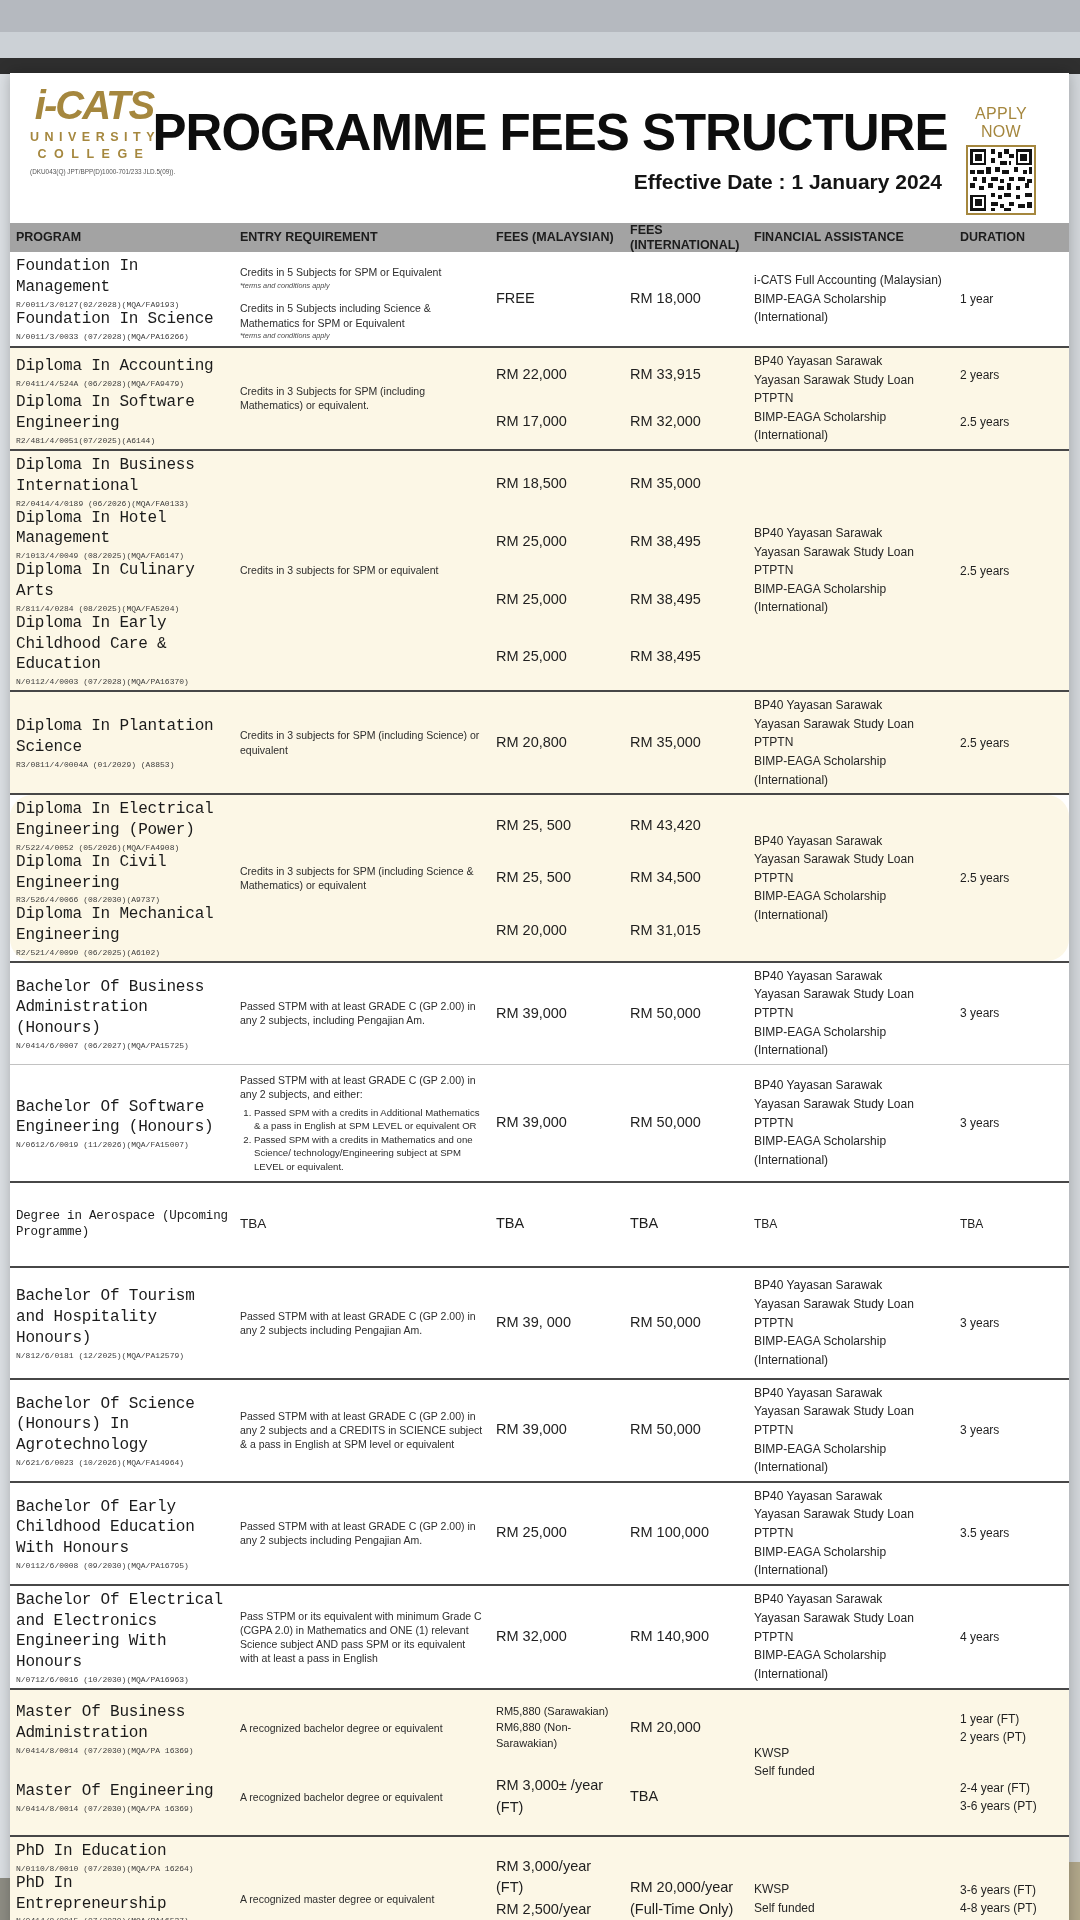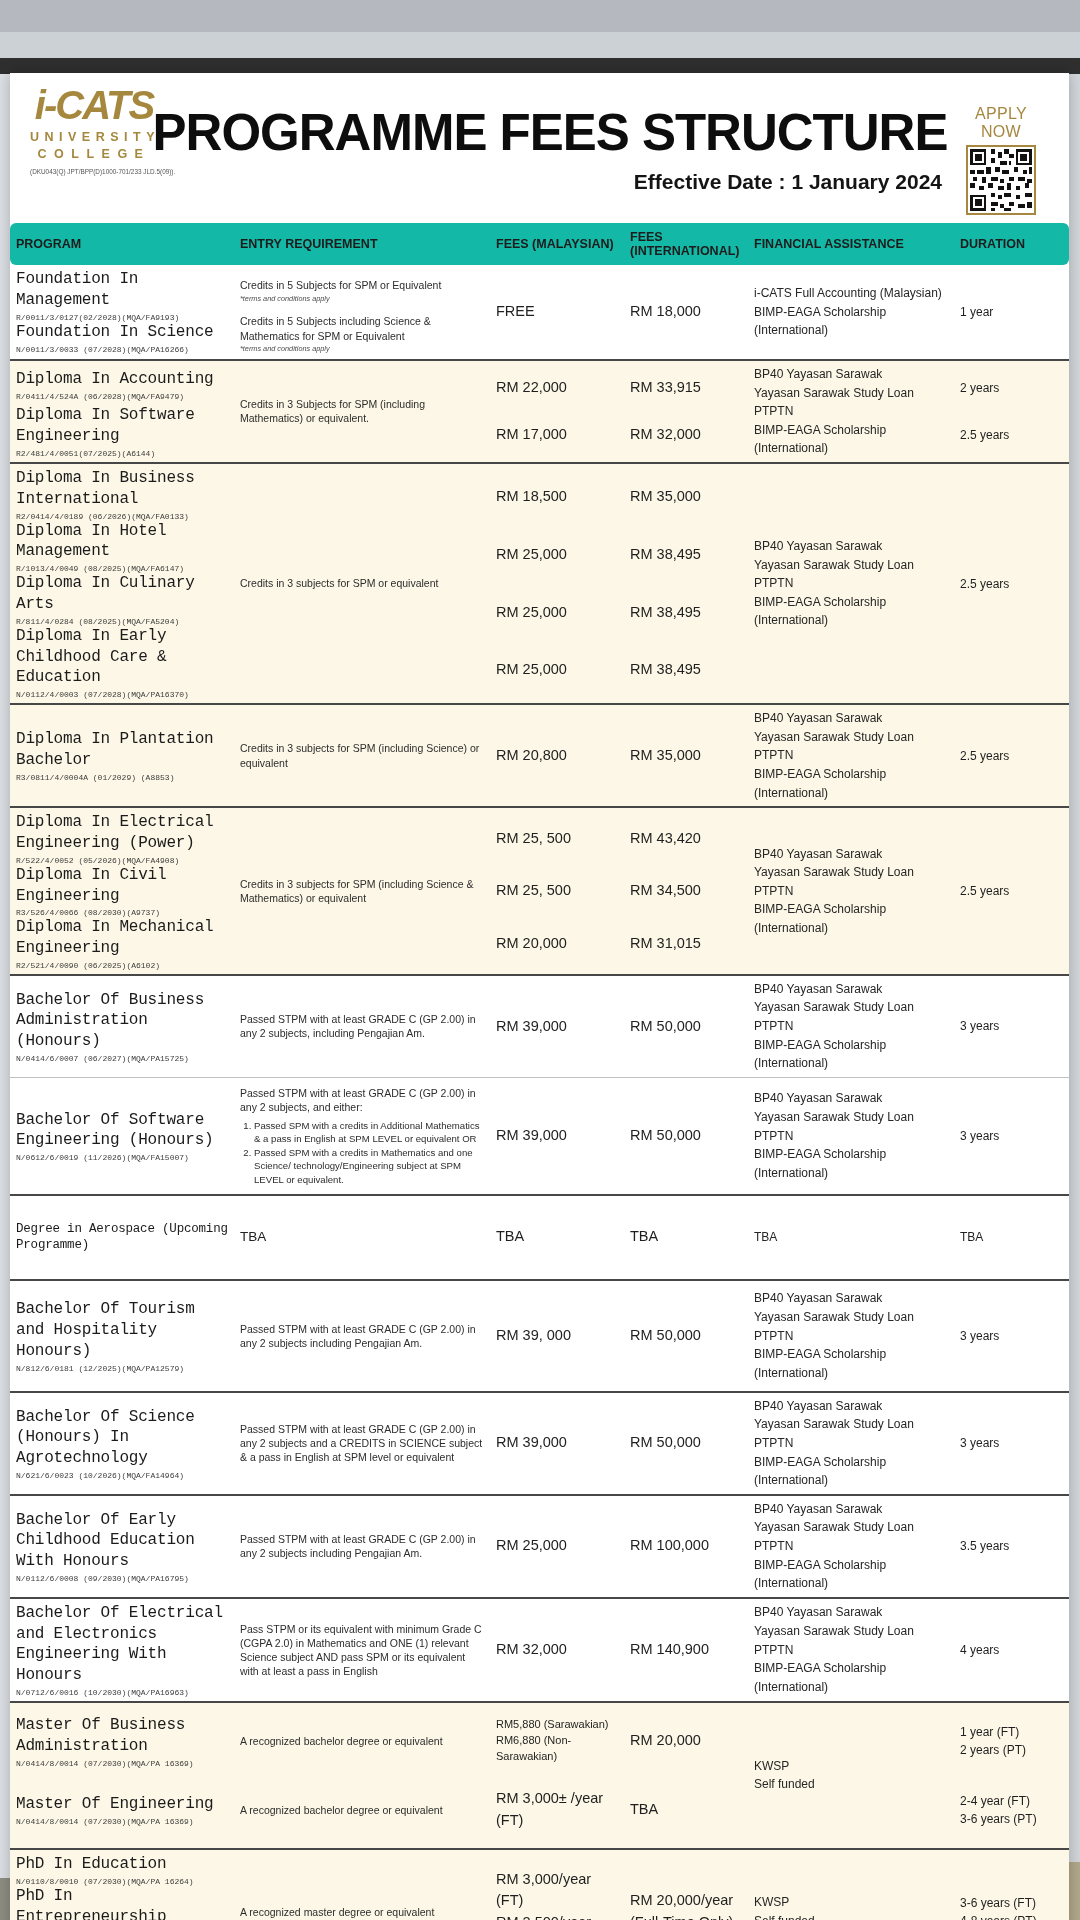--- a/index.html
+++ b/index.html
@@ -34,7 +34,7 @@
 
   
   .thead, .group { display:grid; grid-template-columns:230px 256px 134px 124px 206px 89px; }
-  .thead { background:#14b8a6; height:42px; align-items:center;border-radius:6px; }
+  .thead { background:#a3a3a3; height:29px; align-items:center; }
   .th { font-size:12.5px; font-weight:bold; color:#1c1c1c; line-height:1.15; padding-right:10px; }
   .th:first-child { padding-left:6px; }
 

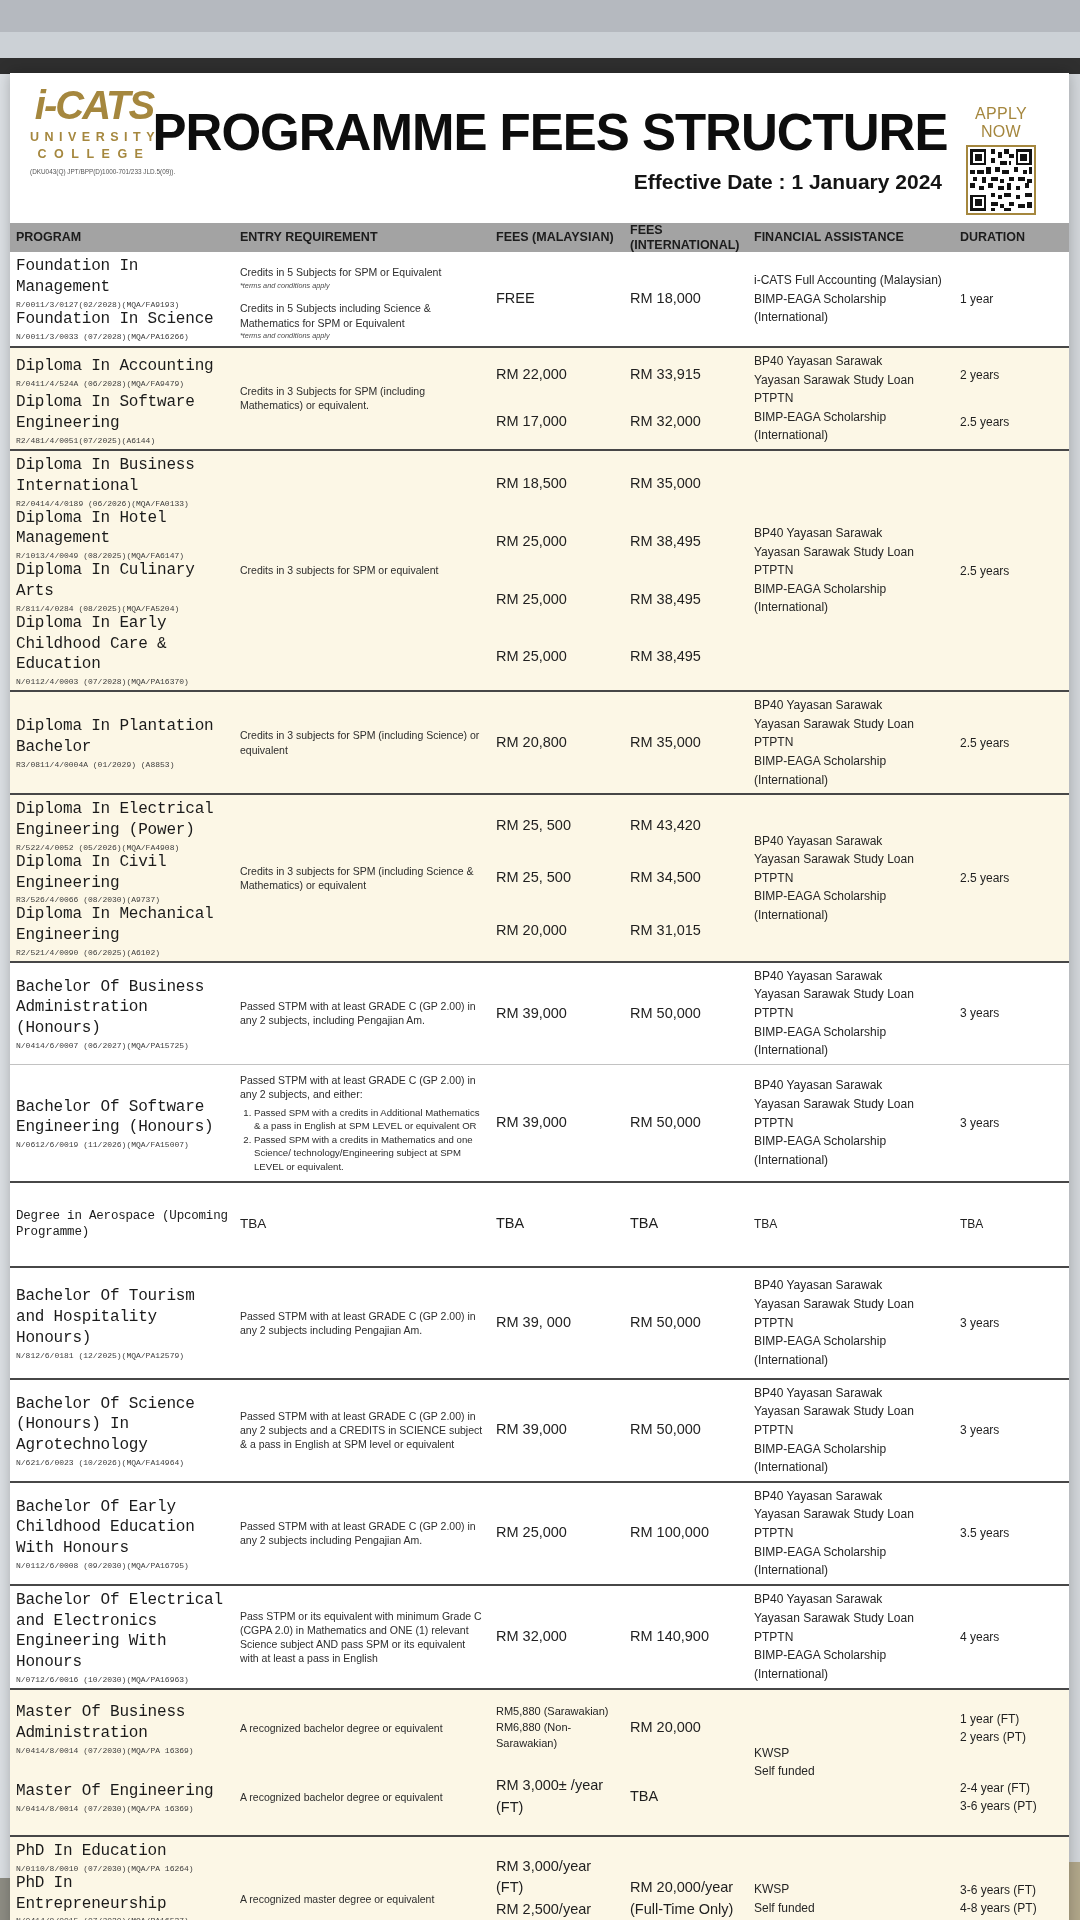--- a/index.html
+++ b/index.html
@@ -358,7 +358,7 @@
       <div class="group cream" style="min-height: 82px;">
         <div class="cell program">
           <div class="stack-item">
-            <div class="prog-name">Diploma In Plantation Bachelor</div>
+            <div class="prog-name">Diploma In Plantation Science</div>
             <div class="prog-code">R3/0811/4/0004A (01/2029) (A8853)</div>
           </div>
         </div>

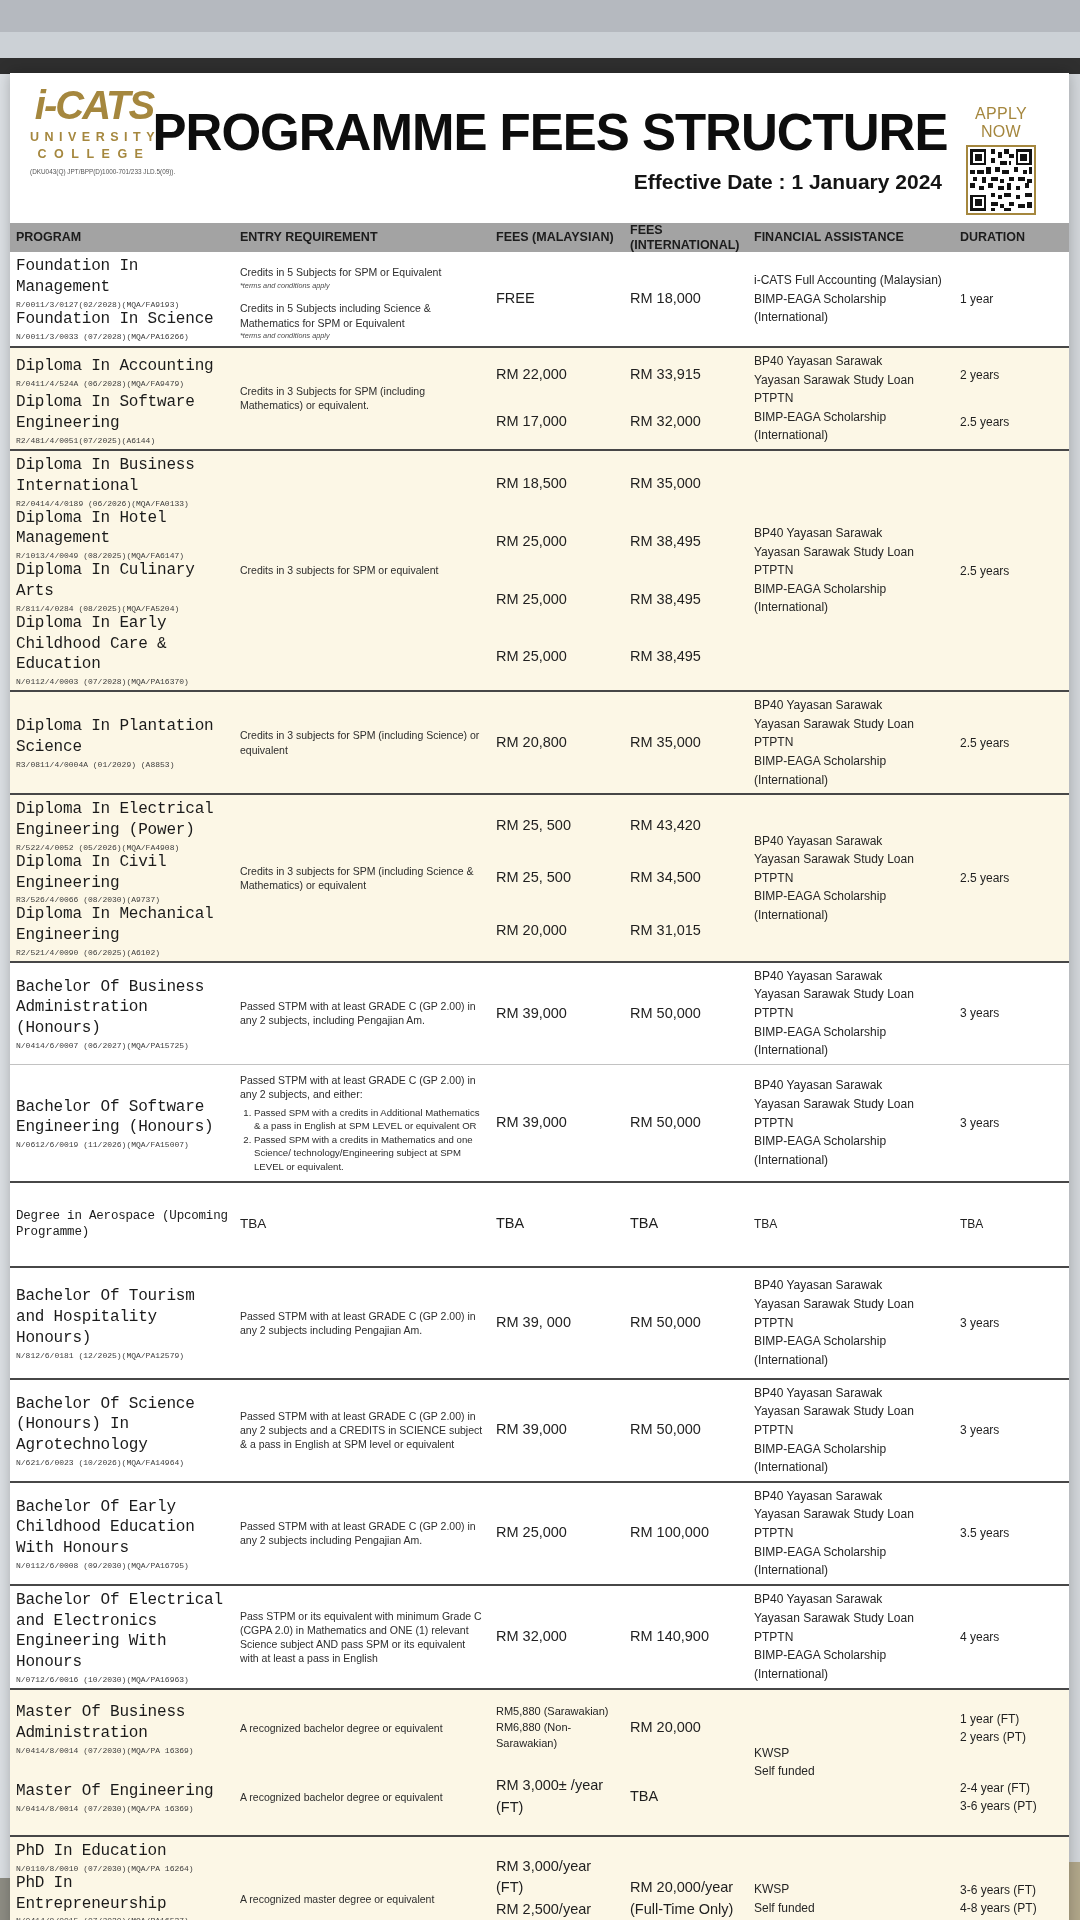--- a/index.html
+++ b/index.html
@@ -398,7 +398,7 @@
         </div>
       </div>
       <div class="sep-dark"></div>
-      <div class="group cream" style="min-height: 138px;">
+      <div class="group cream" style="min-height: 138px; border-radius: 22px;">
         <div class="cell program">
           <div class="stack-item">
             <div class="prog-name">Diploma In Electrical Engineering (Power)</div>

